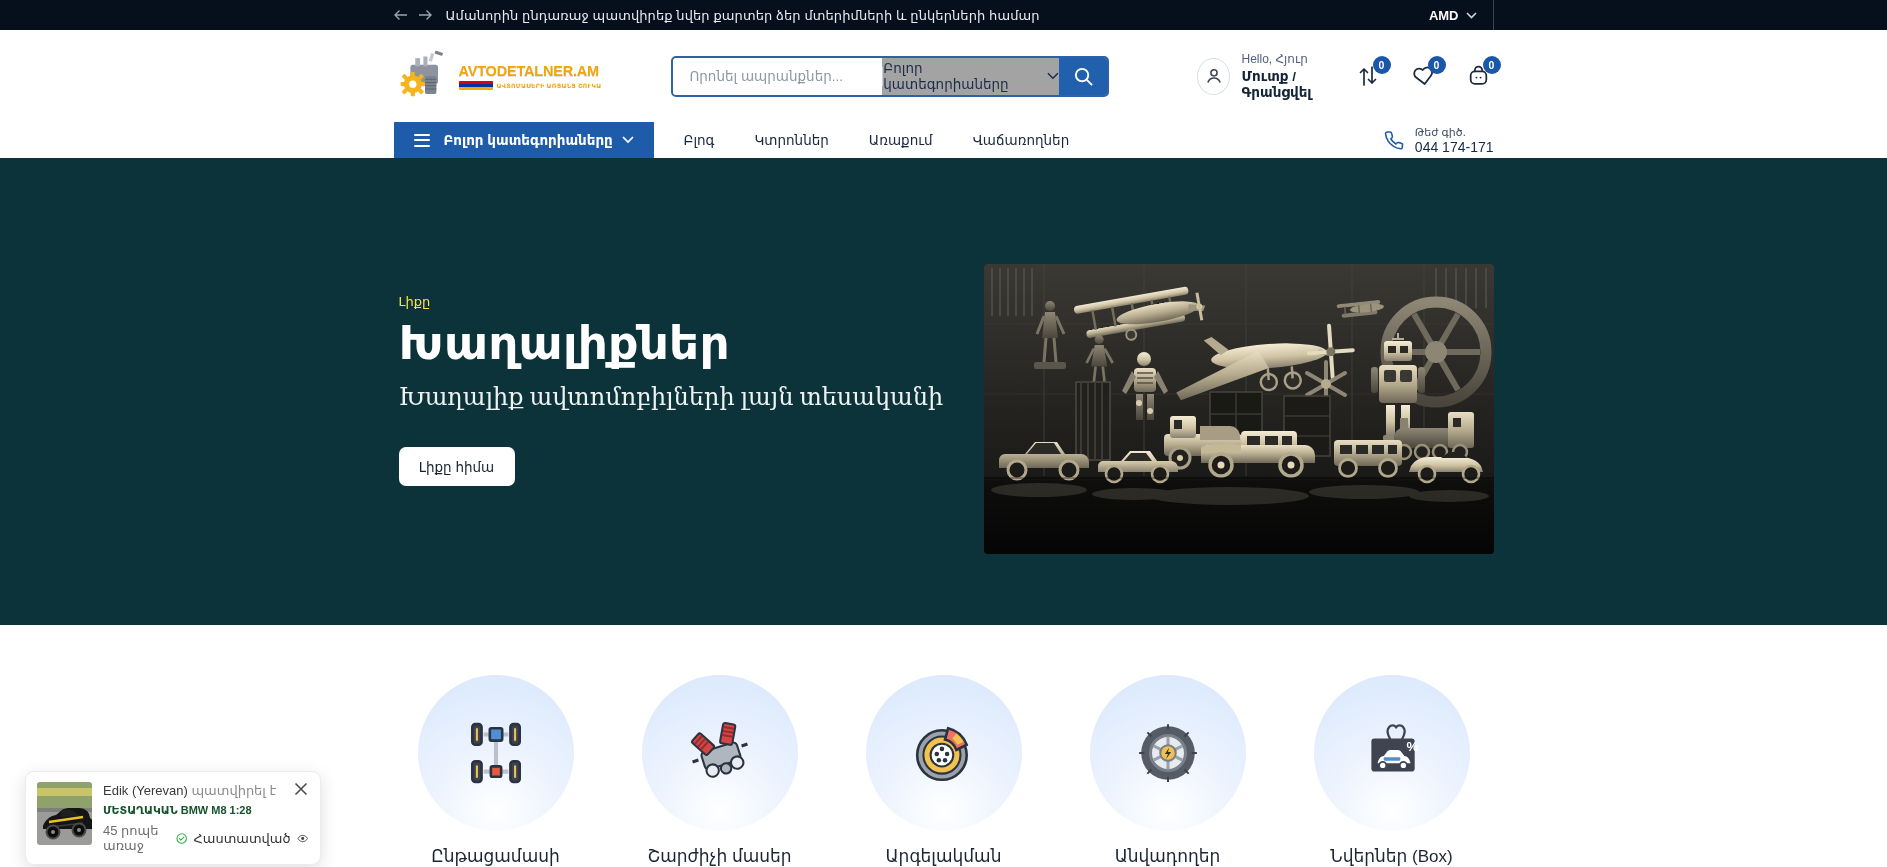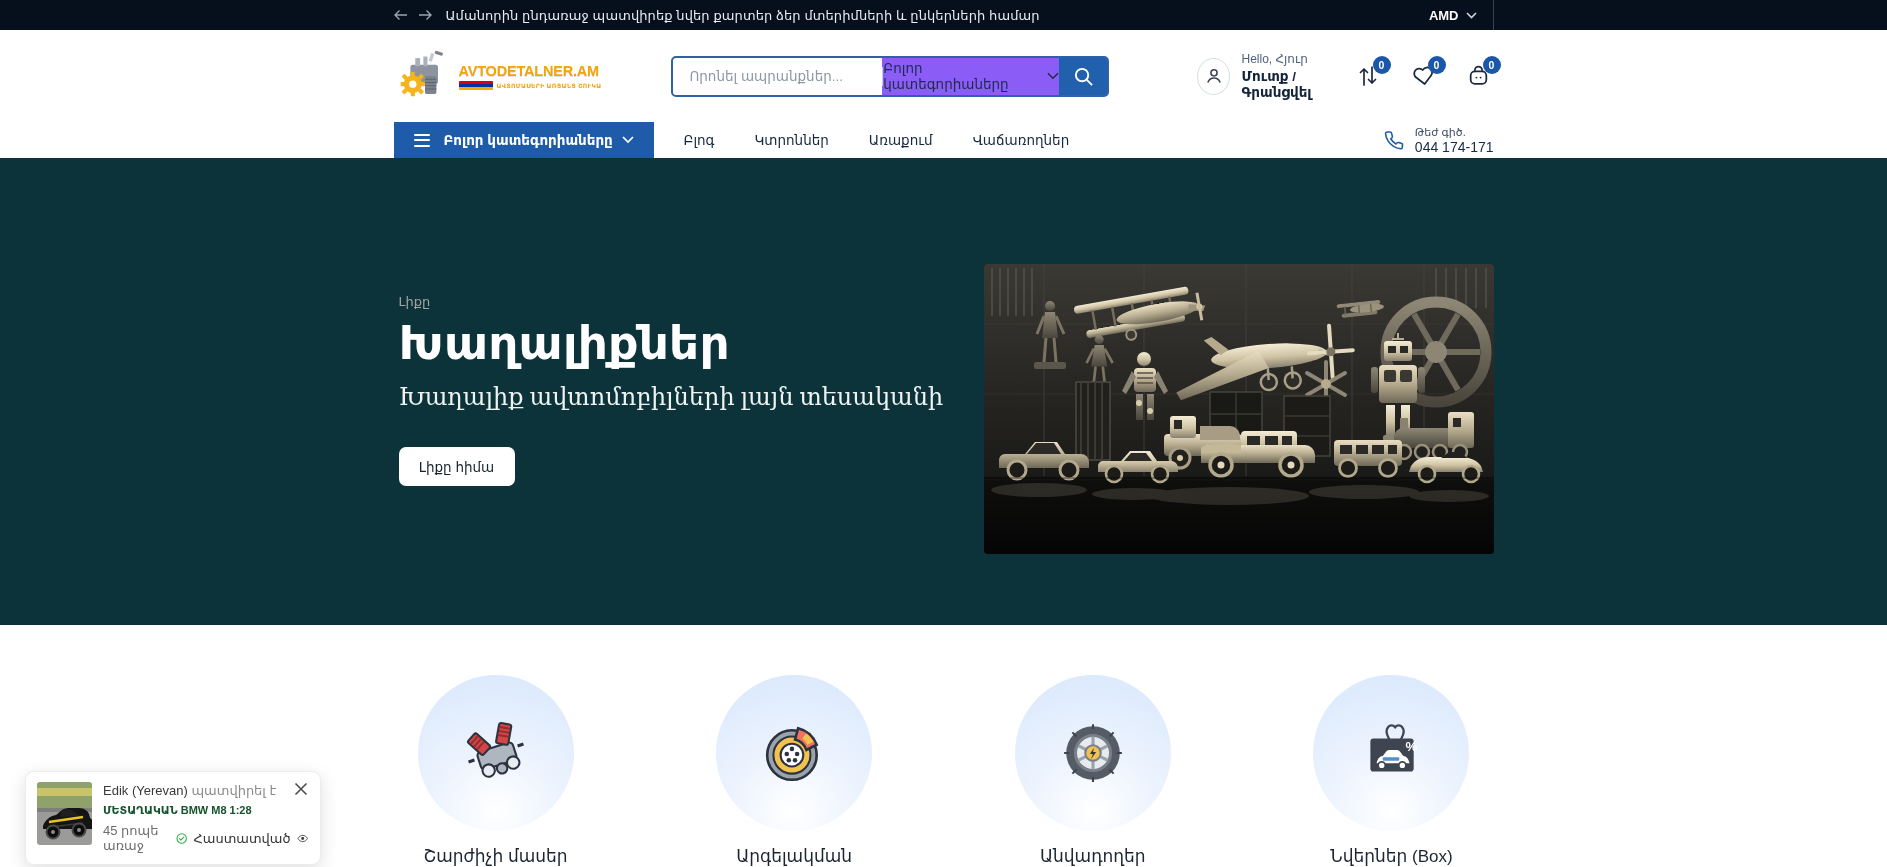--- a/index.html
+++ b/index.html
@@ -38,7 +38,7 @@
   .logo-tagline { font-size:6px; color:#f5a408; font-weight:700; letter-spacing:.4px; white-space:nowrap; }
 
   .search { margin-left:70px; width:488px; height:41px; border:2px solid #2e61a8; border-radius:5px;
-            display:flex; align-items:stretch; overflow:hidden; background:#8b5cf6; }
+            display:flex; align-items:stretch; overflow:hidden; background:#a3a3a3; }
   .search-input { flex:1; border:0; outline:0; padding:0 16px; font-size:13.5px;
                   font-family:inherit; color:#243248; }
   .search-input::placeholder { color:#8d97a5; }

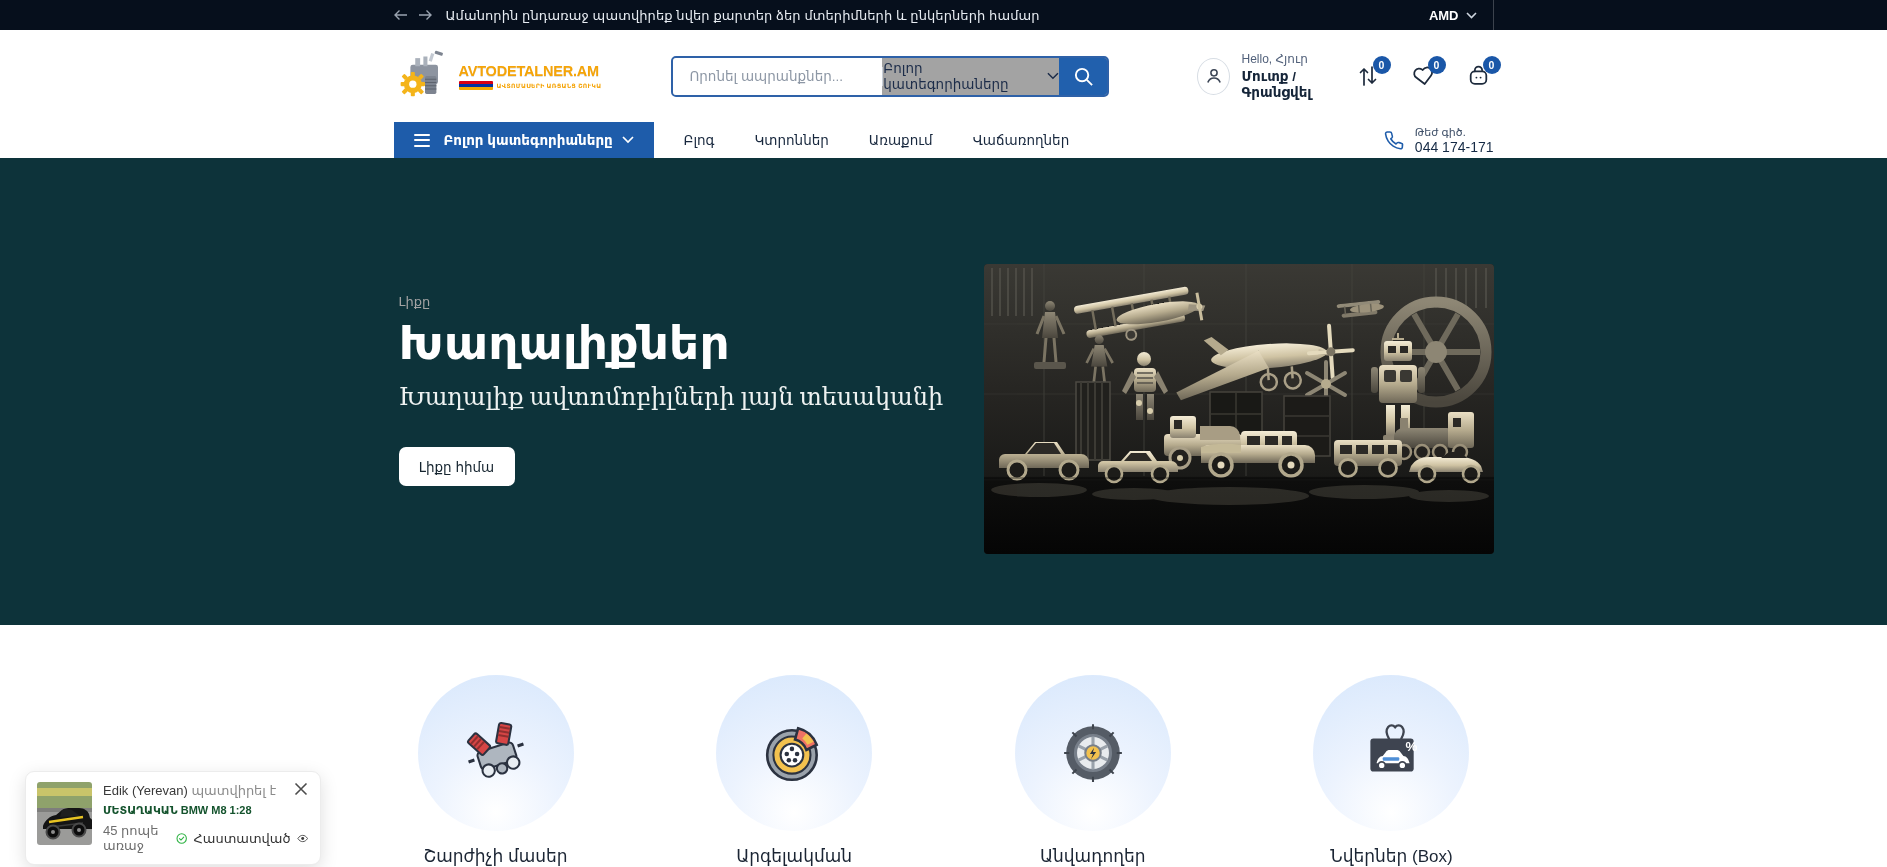--- a/index.html
+++ b/index.html
@@ -84,7 +84,7 @@
   
   .hero { height:467px; background:#0d333a; position:relative; }
   .hero-content { position:absolute; left:5px; top:136px; }
-  .hero-kicker { font-size:13px; color:#a3a3a3; margin-bottom:10px; }
+  .hero-kicker { font-size:13px; color:#fde047; margin-bottom:10px; }
   .hero-title { font-size:47px; font-weight:700; color:#fff; letter-spacing:.2px; line-height:1; }
   .hero-sub { margin-top:17px; font-family:"Liberation Serif","DejaVu Serif",serif;
               font-size:24px; color:#eef2f1; }

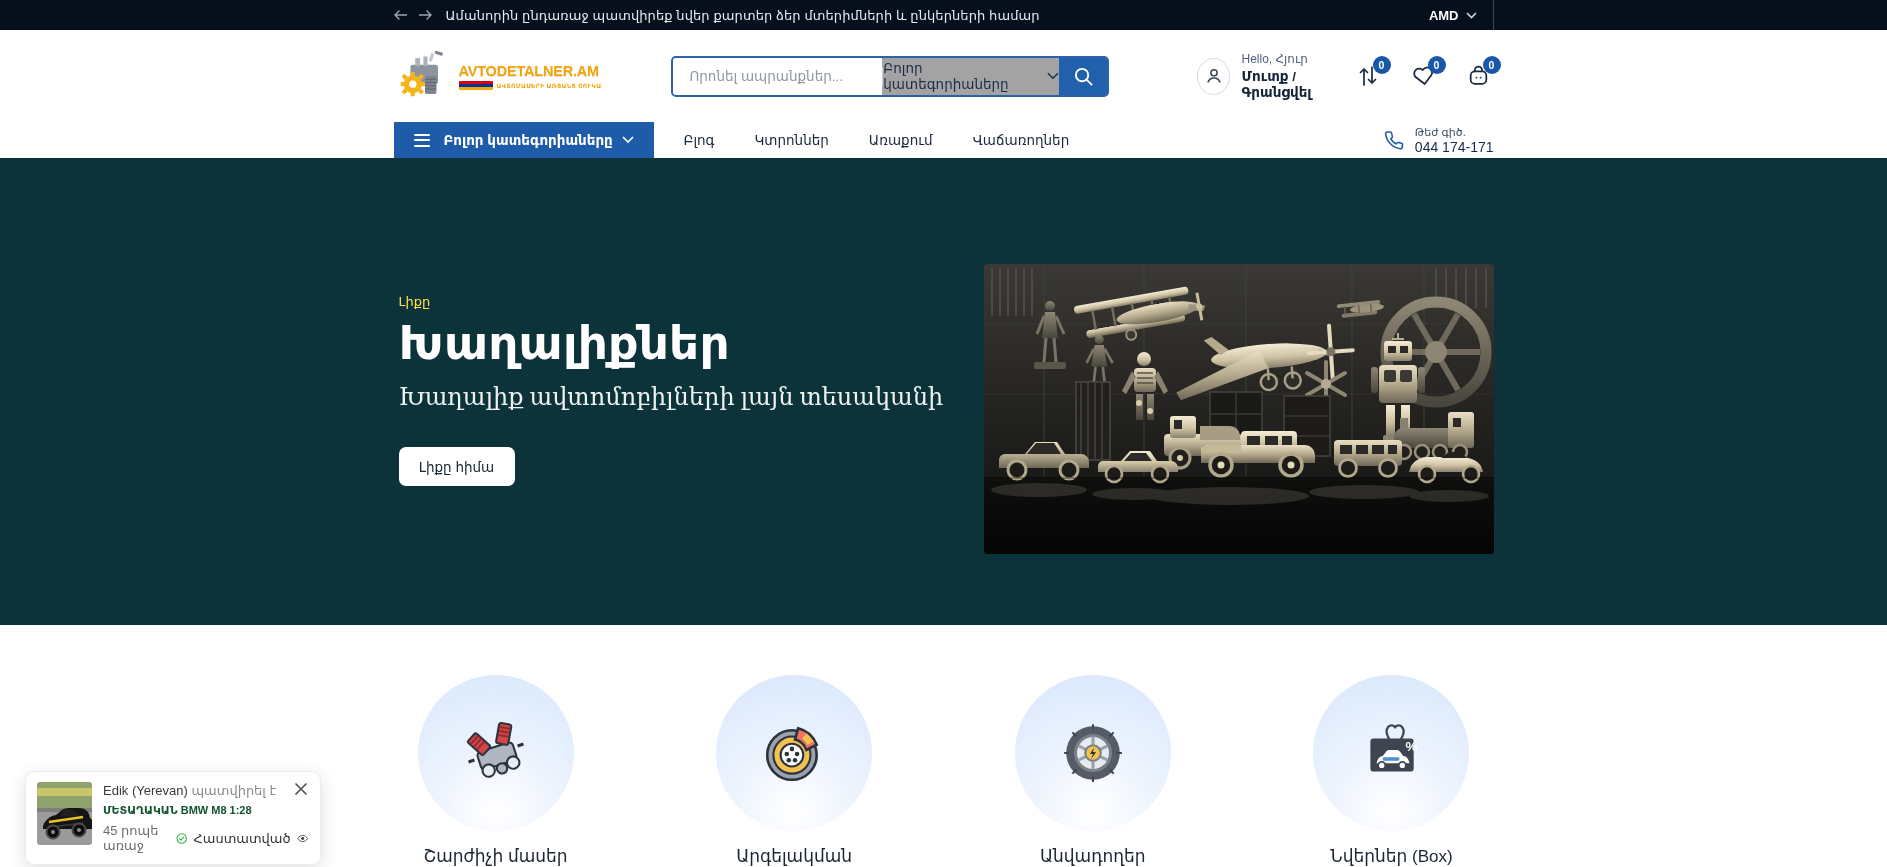--- a/index.html
+++ b/index.html
@@ -503,6 +503,27 @@
 <div class="cats">
   <div class="wrap">
 
+    <div class="cat">
+      <div class="cat-circle">
+        <svg width="66" height="66" viewBox="0 0 64 64">
+          <g stroke="#2b3240" stroke-width="2.5" fill="none">
+            <path d="M20 14h24M20 50h24M32 14v36" stroke="#b9c2cc" stroke-width="4"></path>
+            <rect x="26" y="8" width="12" height="12" rx="1.5" fill="#4f8fd6"></rect>
+            <rect x="27" y="45" width="10" height="10" rx="1.5" fill="#e4593f"></rect>
+            <g fill="#3b4350">
+              <rect x="9" y="4" width="9" height="20" rx="3"></rect>
+                <rect x="46" y="4" width="9" height="20" rx="3"></rect>
+              <rect x="9" y="40" width="9" height="20" rx="3"></rect>
+                <rect x="46" y="40" width="9" height="20" rx="3"></rect>
+            </g>
+            <g stroke="#f2c14e" stroke-width="2">
+              <path d="M13.5 8v12M50.5 8v12M13.5 44v12M50.5 44v12"></path>
+            </g>
+          </g>
+        </svg>
+      </div>
+      <div class="cat-label">Ընթացամասի</div>
+    </div>
 
     <div class="cat">
       <div class="cat-circle">

